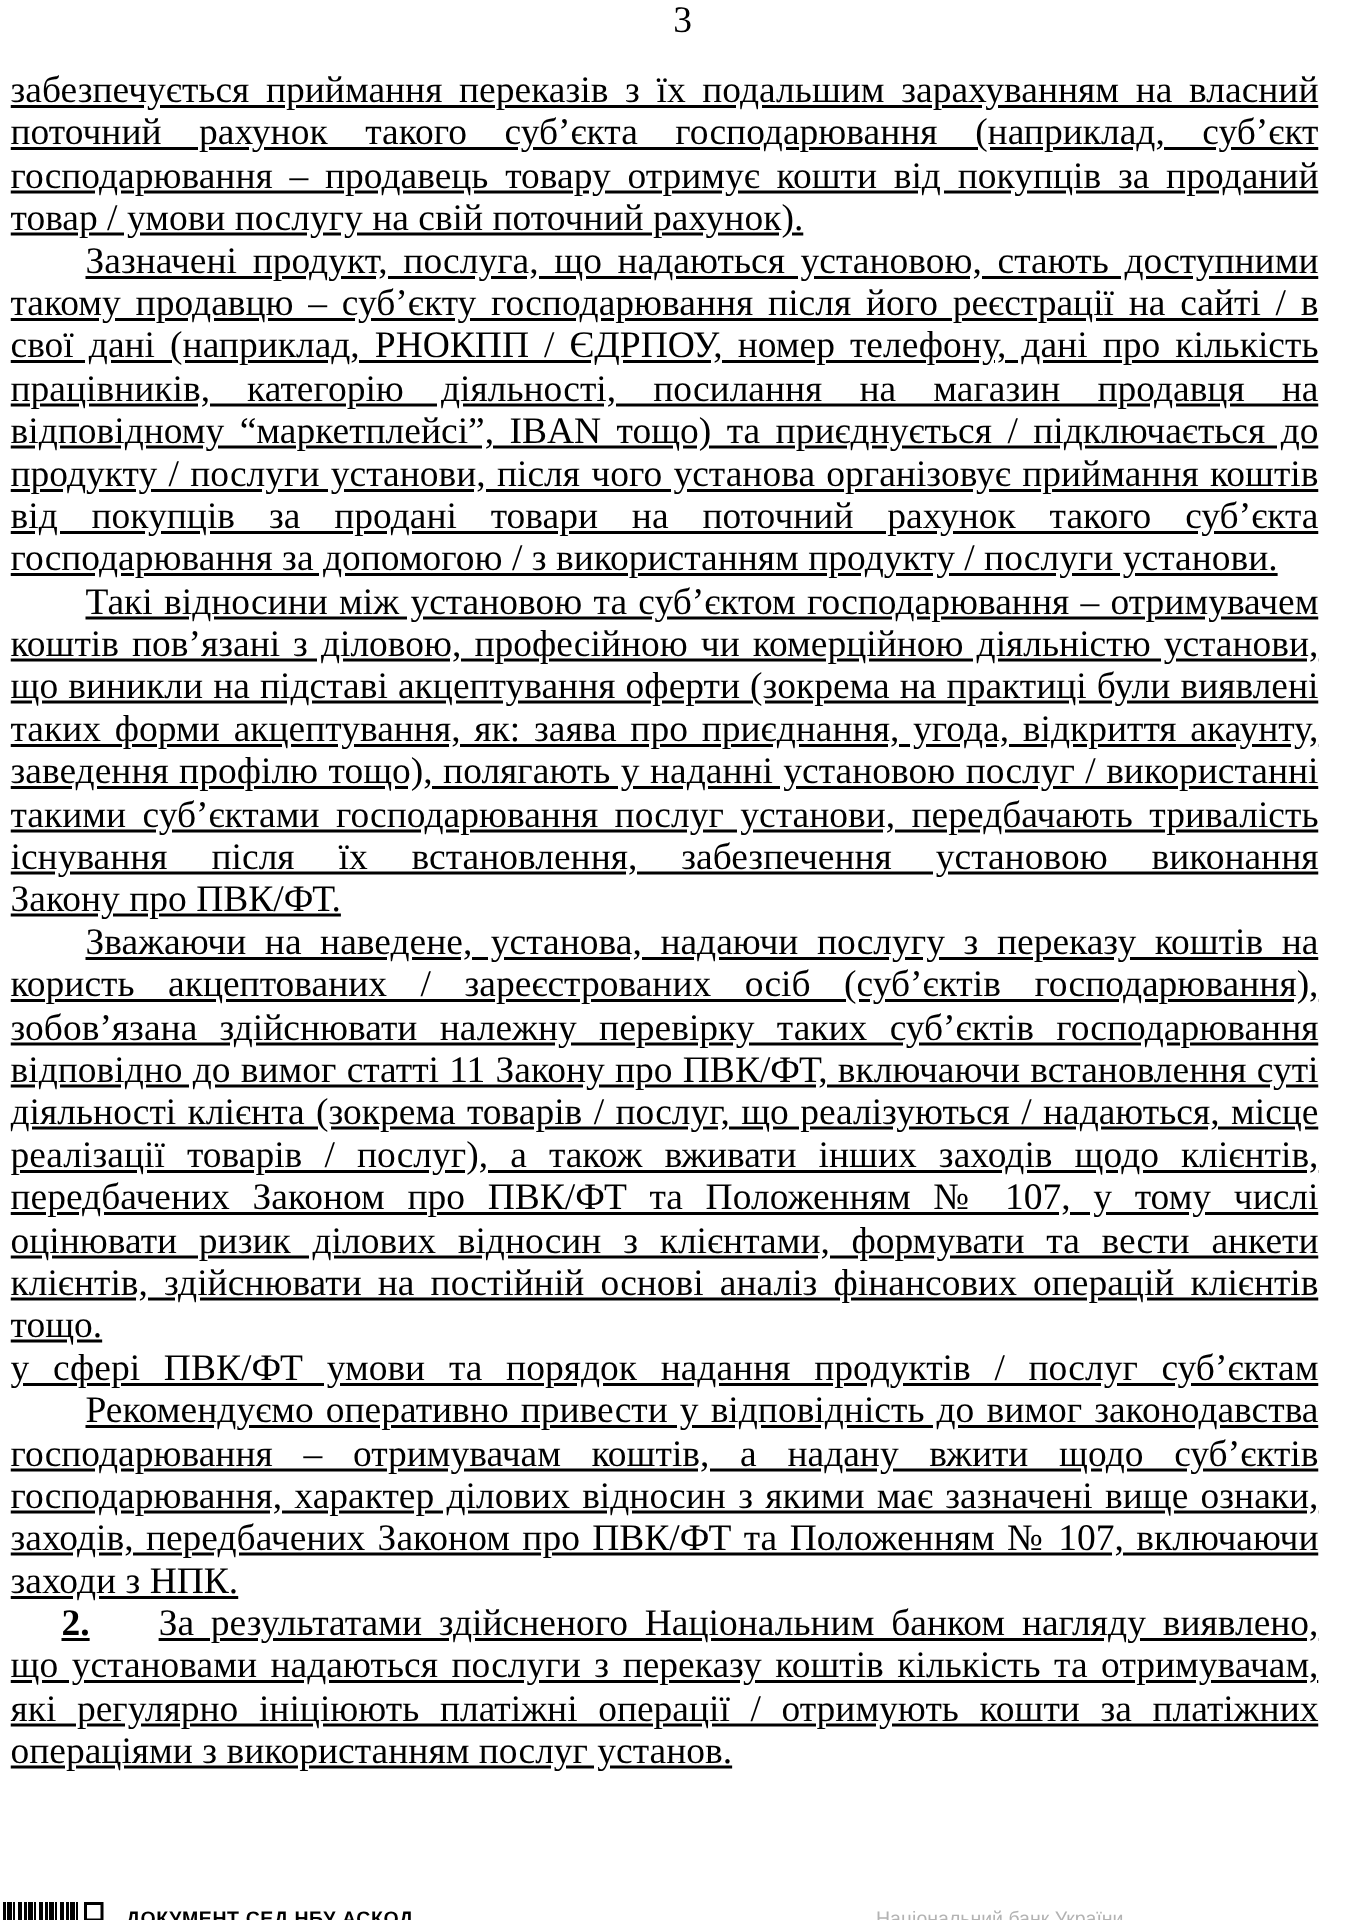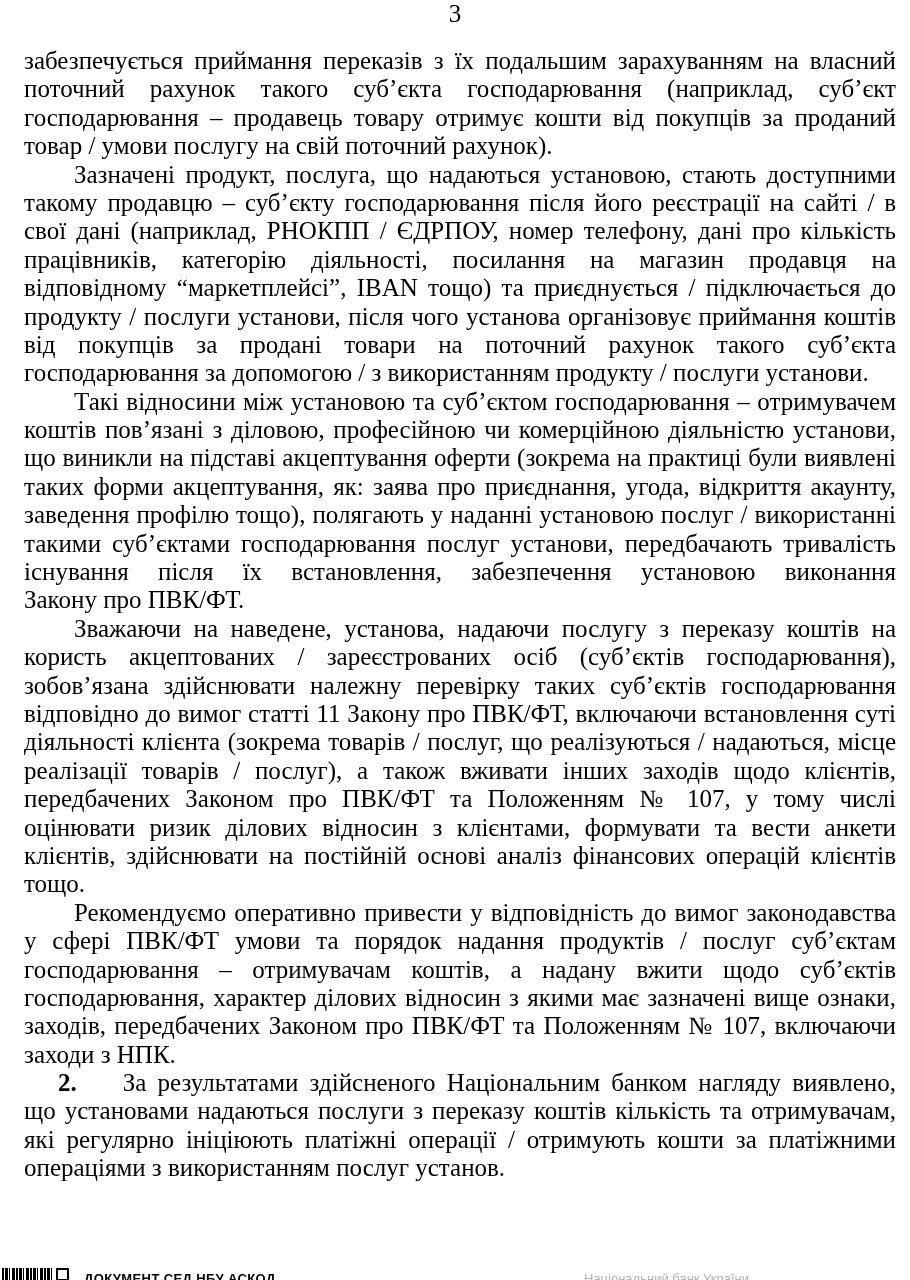--- a/index.html
+++ b/index.html
@@ -23,9 +23,10 @@
   }
   .content {
     position: absolute;
-    left: 24px;
+    left: 7px;
     top: 47px;
     width: 872px;
+    text-decoration: underline;
   }
   .para { margin: 0; padding: 0; }
   .line {

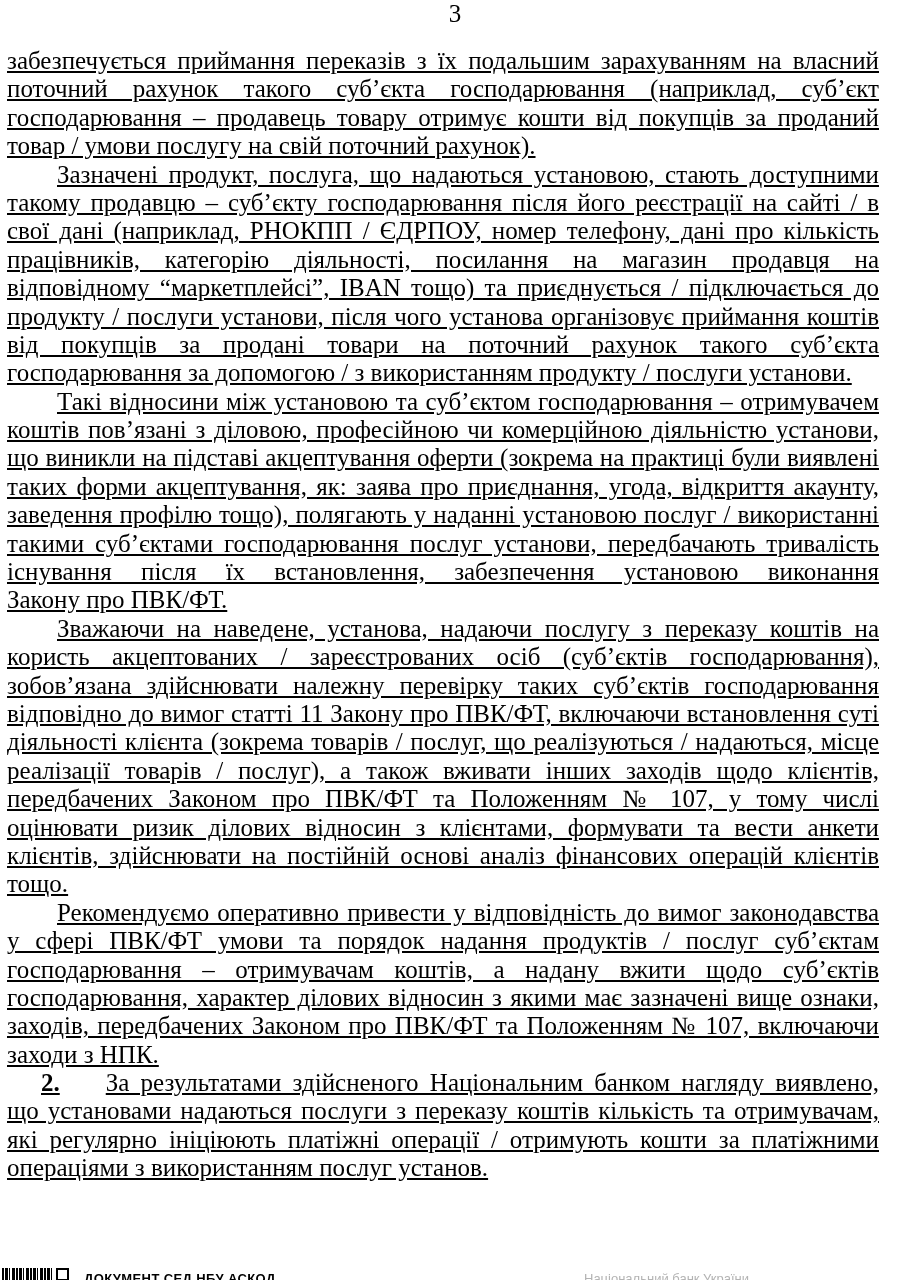--- a/index.html
+++ b/index.html
@@ -130,8 +130,8 @@
         <div class="line last">тощо.</div>
       </div>
       <div class="para">
+        <div class="line">у сфері ПВК/ФТ умови та порядок надання продуктів / послуг суб’єктам</div>
         <div class="line indent">Рекомендуємо оперативно привести у відповідність до вимог законодавства</div>
-        <div class="line">у сфері ПВК/ФТ умови та порядок надання продуктів / послуг суб’єктам</div>
         <div class="line">господарювання – отримувачам коштів, а надану вжити щодо суб’єктів</div>
         <div class="line">господарювання, характер ділових відносин з якими має зазначені вище ознаки,</div>
         <div class="line">заходів, передбачених Законом про ПВК/ФТ та Положенням № 107, включаючи</div>

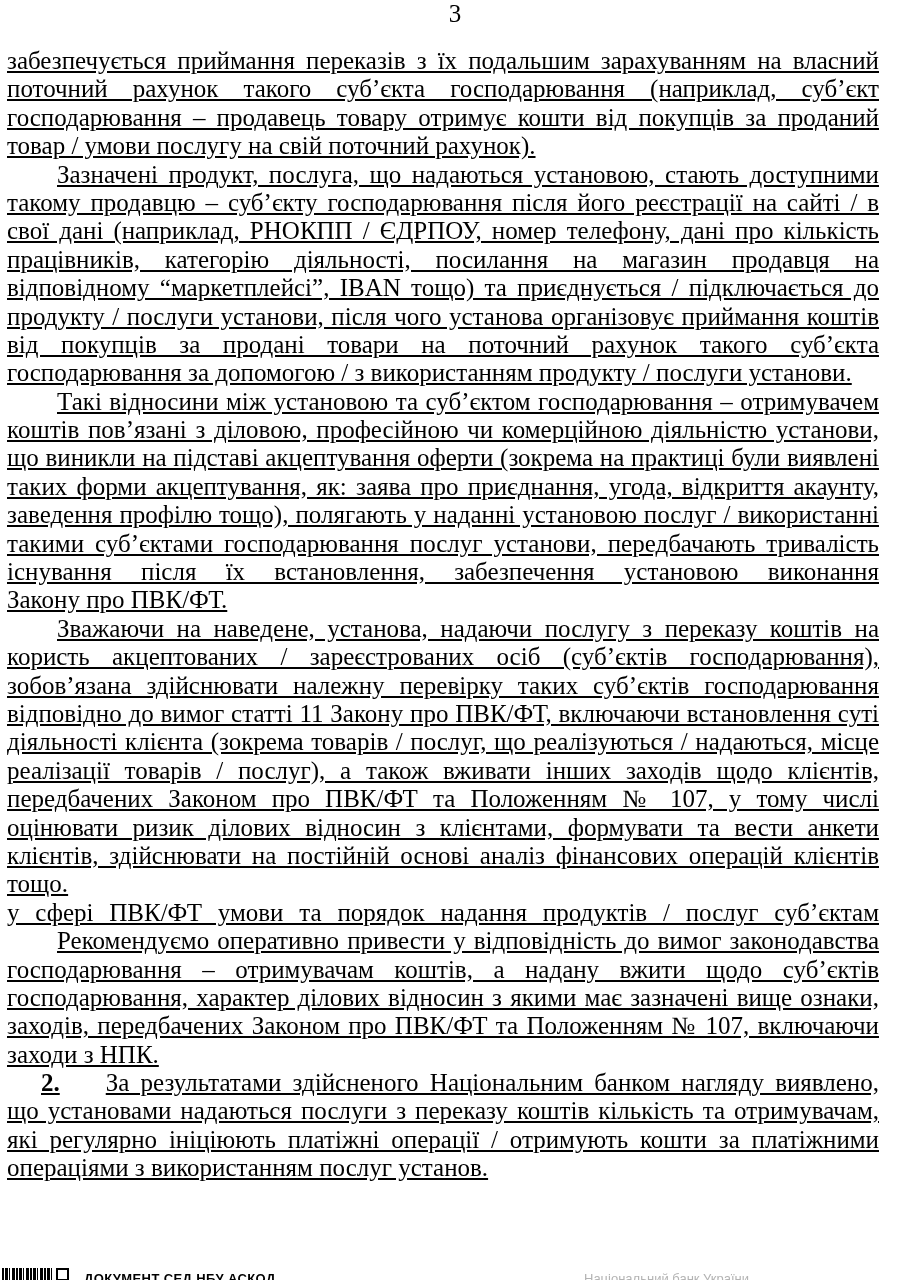--- a/index.html
+++ b/index.html
@@ -140,7 +140,7 @@
       <div class="para">
         <div class="line numbered"><span class="para-number">2.</span>За результатами здійсненого Національним банком нагляду виявлено,</div>
         <div class="line">що установами надаються послуги з переказу коштів кількість та отримувачам,</div>
-        <div class="line">які регулярно ініціюють платіжні операції / отримують кошти за платіжними</div>
+        <div class="line">які регулярно ініціюють платіжні операції / отримують кошти за платіжних</div>
         <div class="line last">операціями з використанням послуг установ.</div>
       </div>
     </div>

